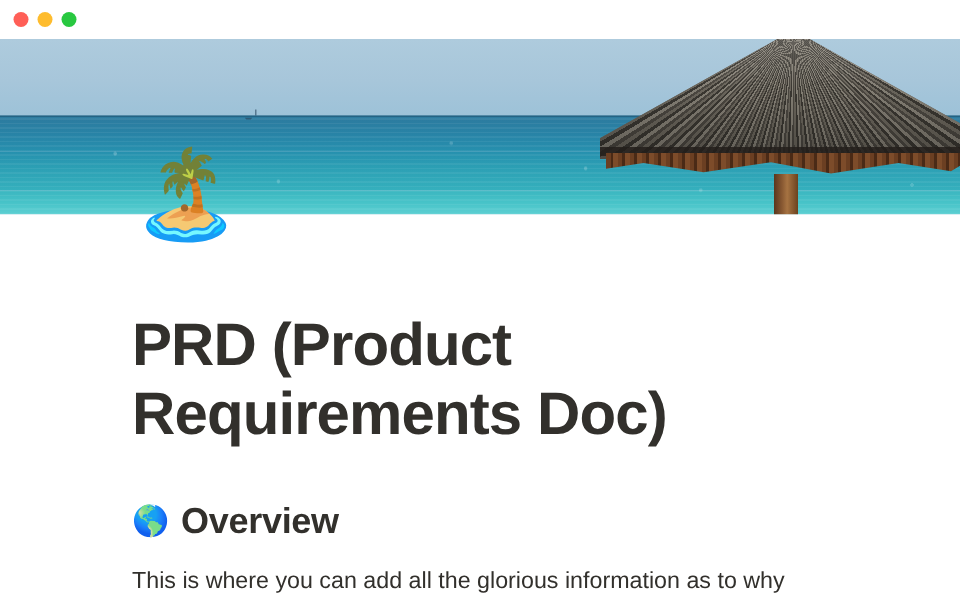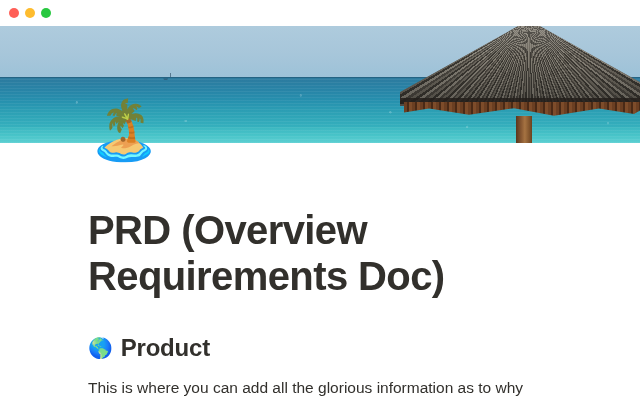--- a/index.html
+++ b/index.html
@@ -314,7 +314,7 @@
   <div class="doc">
     <div class="doc-inner">
 
-      <h1 class="page-title">PRD (Overview Requirements Doc)</h1>
+      <h1 class="page-title">PRD (Product Requirements Doc)</h1>
 
       <h2 class="section-heading">
         <span class="section-emoji">🌎</span>

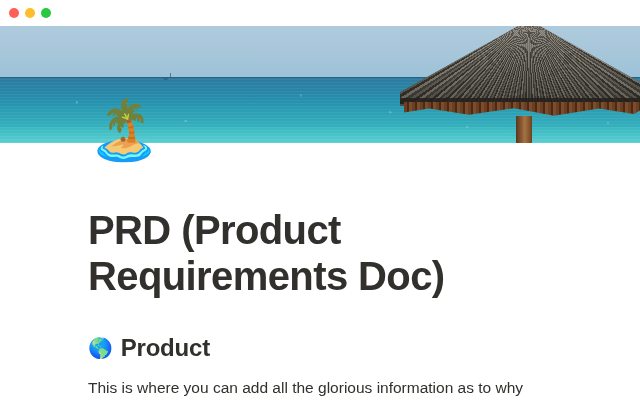--- a/index.html
+++ b/index.html
@@ -318,7 +318,7 @@
 
       <h2 class="section-heading">
         <span class="section-emoji">🌎</span>
-        <span>Product</span>
+        <span>Overview</span>
       </h2>
 
       <p class="body-text">This is where you can add all the glorious information as to why you need a vacation, where you plan on going, how you'll get there, and the benefit of</p>

